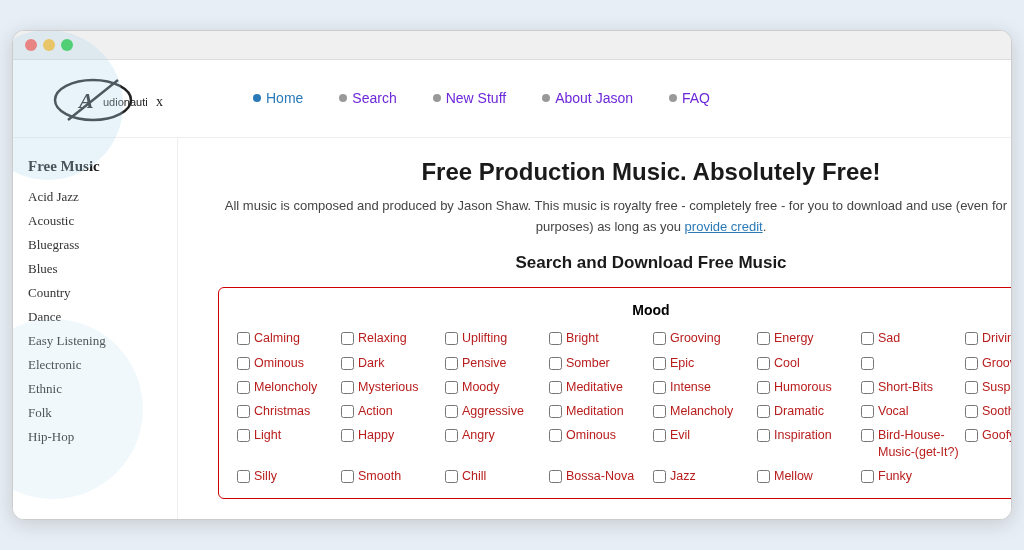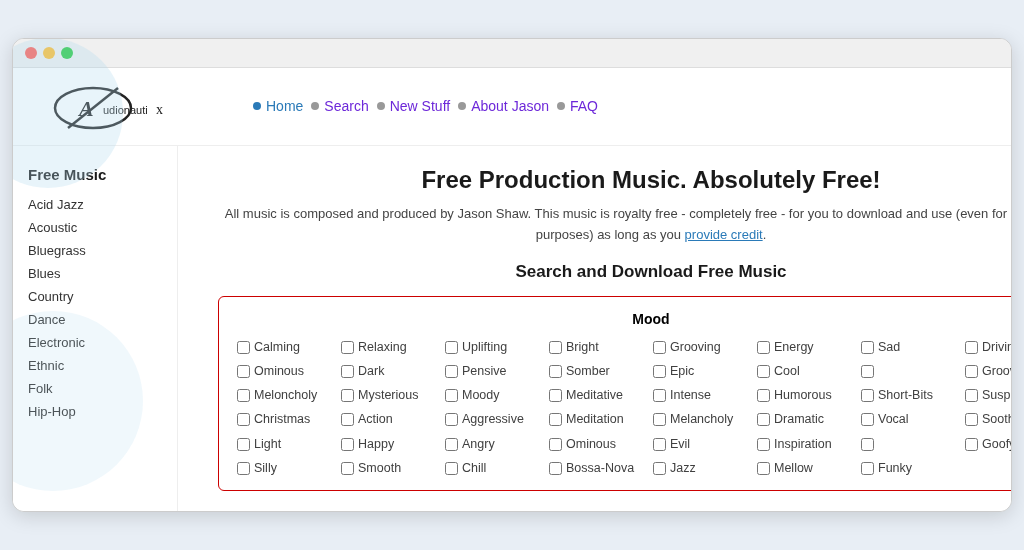--- a/index.html
+++ b/index.html
@@ -73,7 +73,7 @@
     .nav-menu {
       display: flex;
       align-items: center;
-      gap: 8px;
+      gap: 36px;
       margin-left: 80px;
     }
     .nav-item {

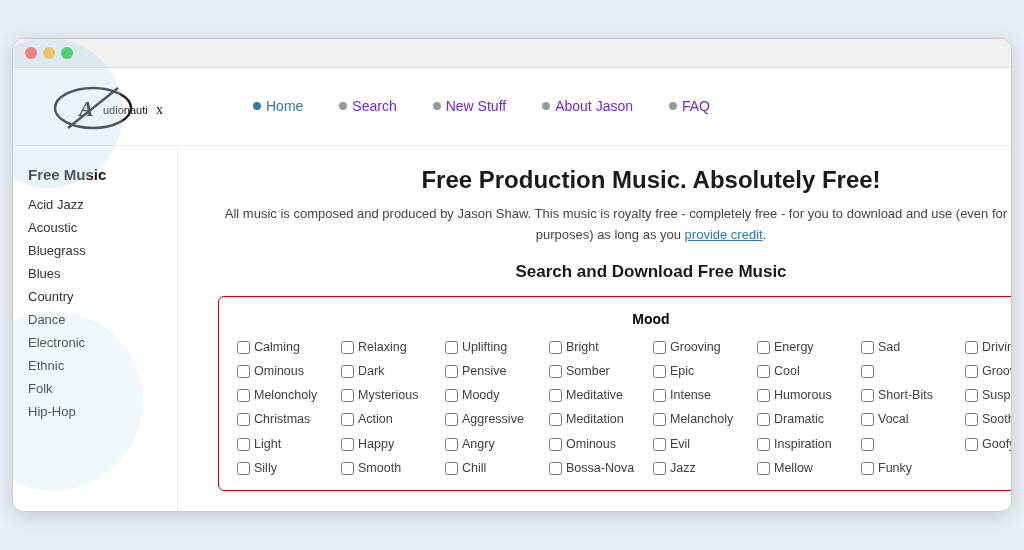--- a/index.html
+++ b/index.html
@@ -101,6 +101,7 @@
       flex-shrink: 0;
       padding: 20px 15px;
       border-right: 1px solid #eee;
+      font-family: Liberation Serif, serif;
     }
     .sidebar-title {
       font-weight: bold;

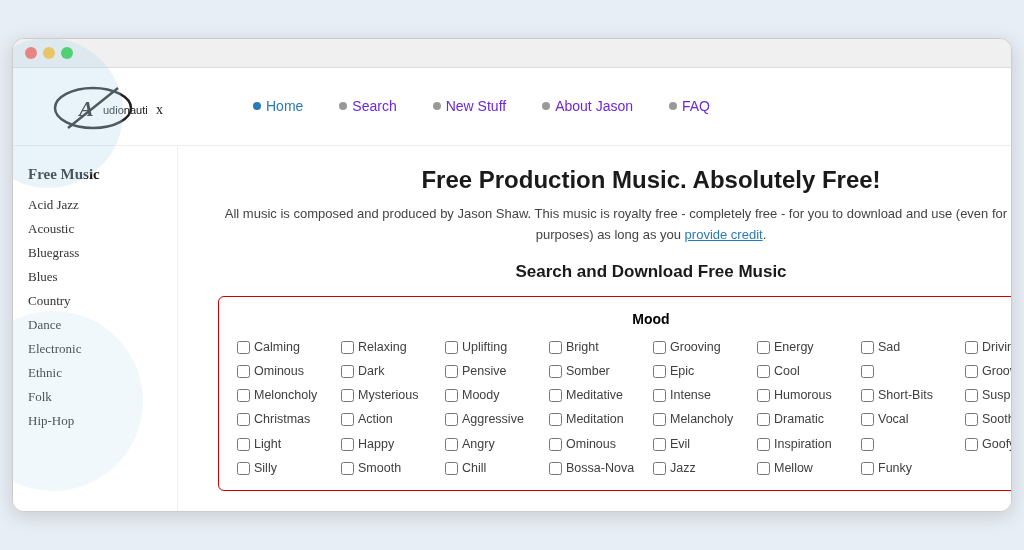--- a/index.html
+++ b/index.html
@@ -249,6 +249,7 @@
         <a class="sidebar-item">Blues</a>
         <a class="sidebar-item">Country</a>
         <a class="sidebar-item">Dance</a>
+        <a class="sidebar-item">Easy Listening</a>
         <a class="sidebar-item">Electronic</a>
         <a class="sidebar-item">Ethnic</a>
         <a class="sidebar-item">Folk</a>

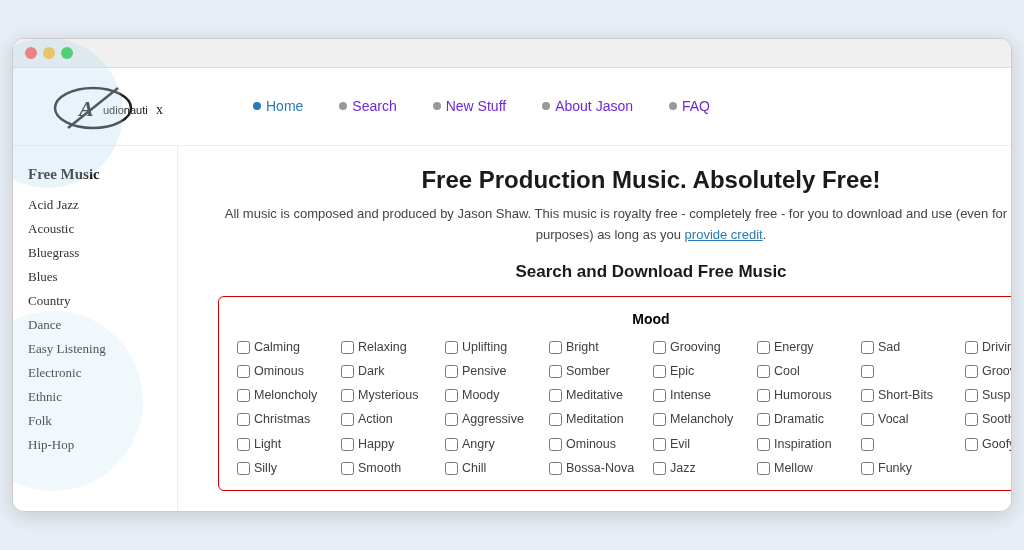--- a/index.html
+++ b/index.html
@@ -183,7 +183,7 @@
     }
     .mood-label {
       font-size: 12.5px;
-      color: #404040;
+      color: #b91c1c;
       line-height: 1.3;
     }
   </style>

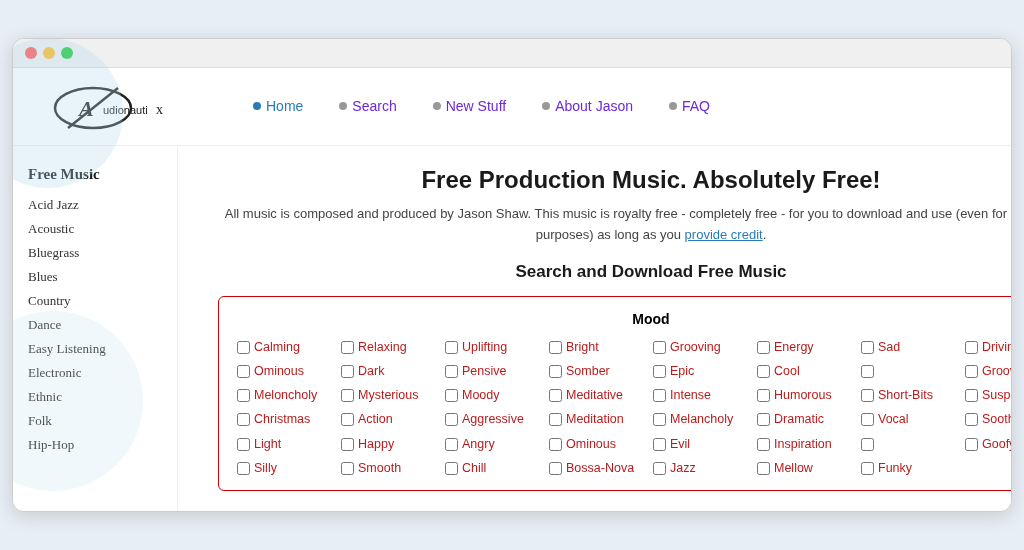--- a/index.html
+++ b/index.html
@@ -433,6 +433,7 @@
                 </label>
               <label class="mood-item">
                   <input type="checkbox" style="">
+                  <span class="mood-label">Bird-House-Music-(get-It?)</span>
                 </label>
               <label class="mood-item">
                   <input type="checkbox" style="">

